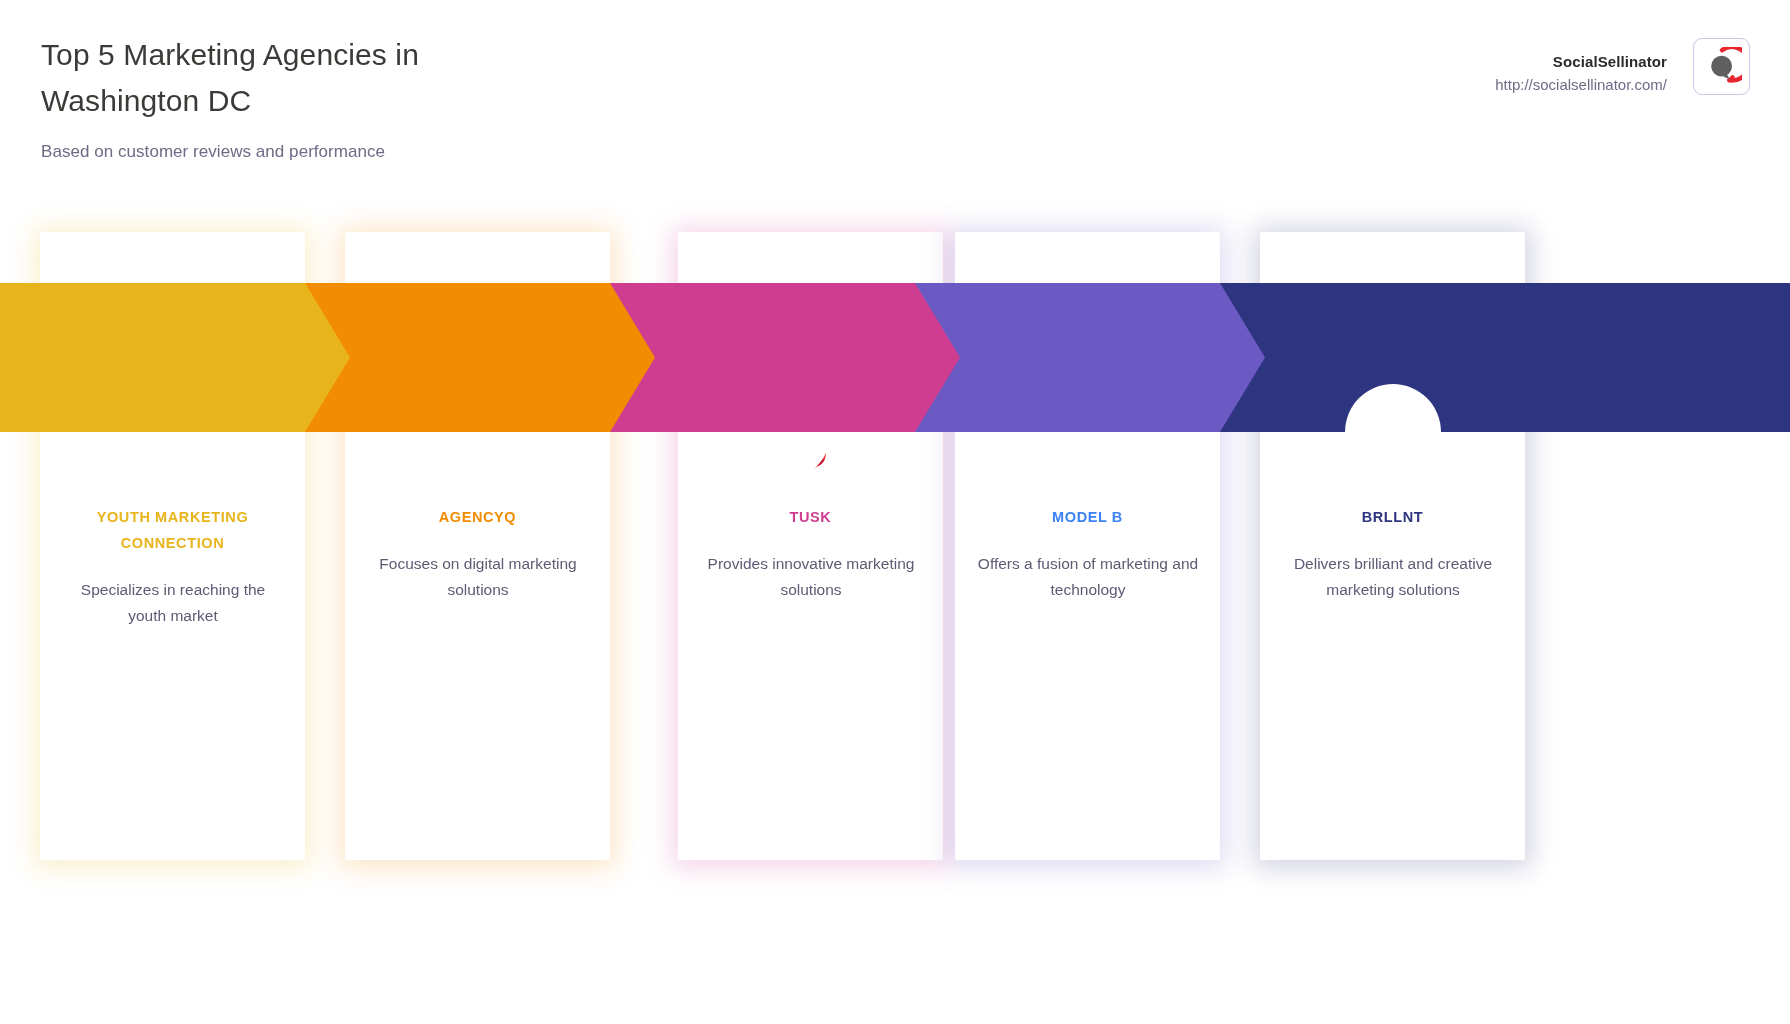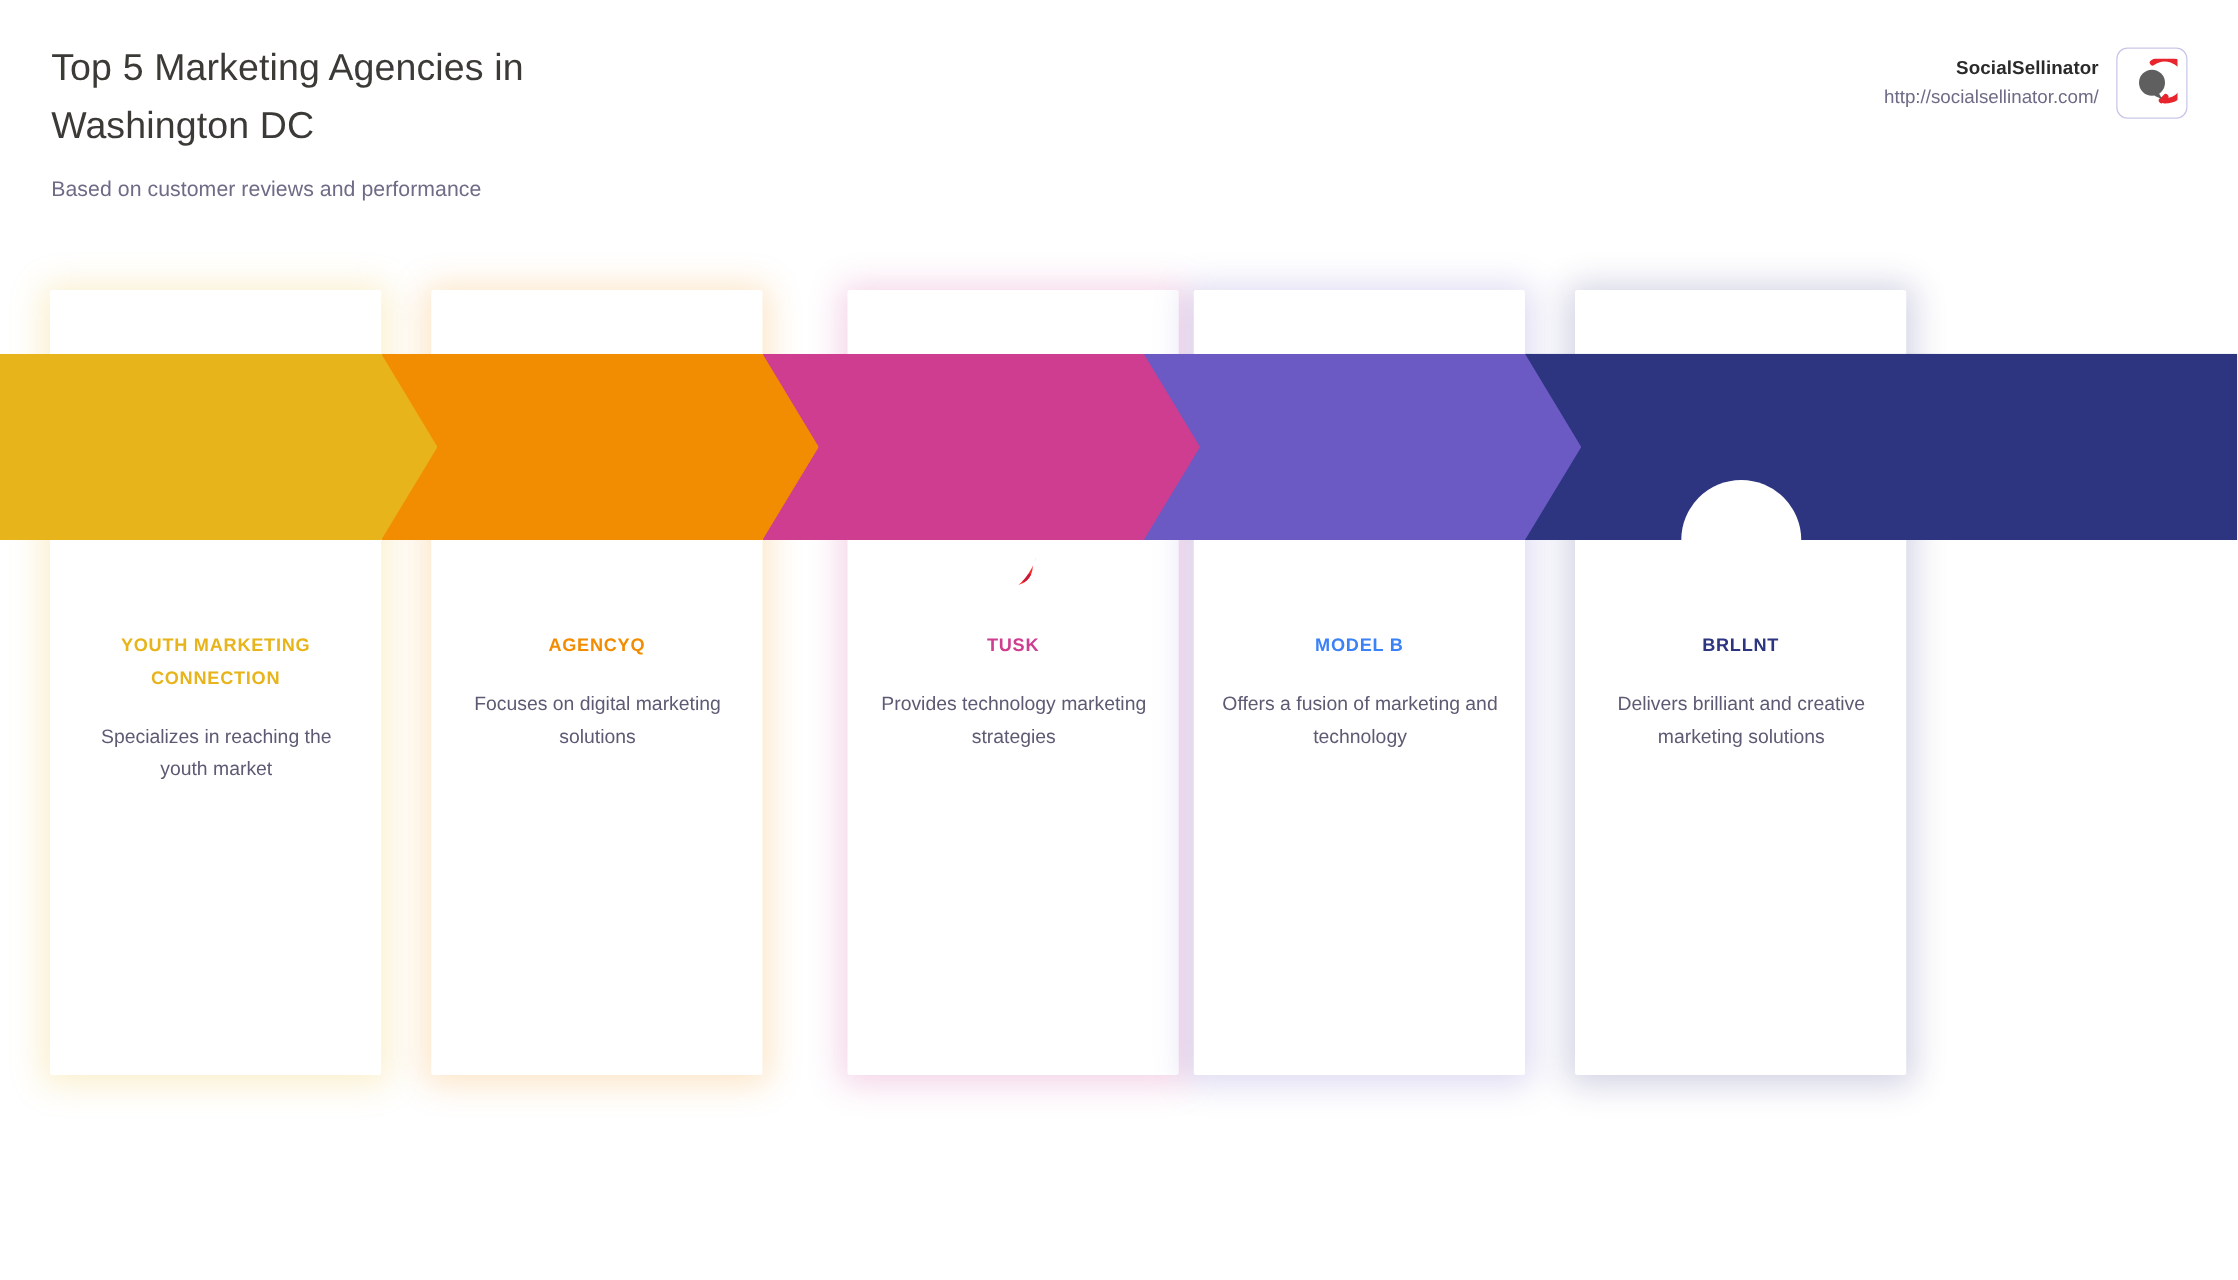--- a/index.html
+++ b/index.html
@@ -59,8 +59,8 @@
     right: 40px;
     top: 38px;
     display: flex;
-    align-items: center;
-    gap: 14px;
+    align-items: flex-end;
+    gap: 26px;
   }
 
   #brand-text {

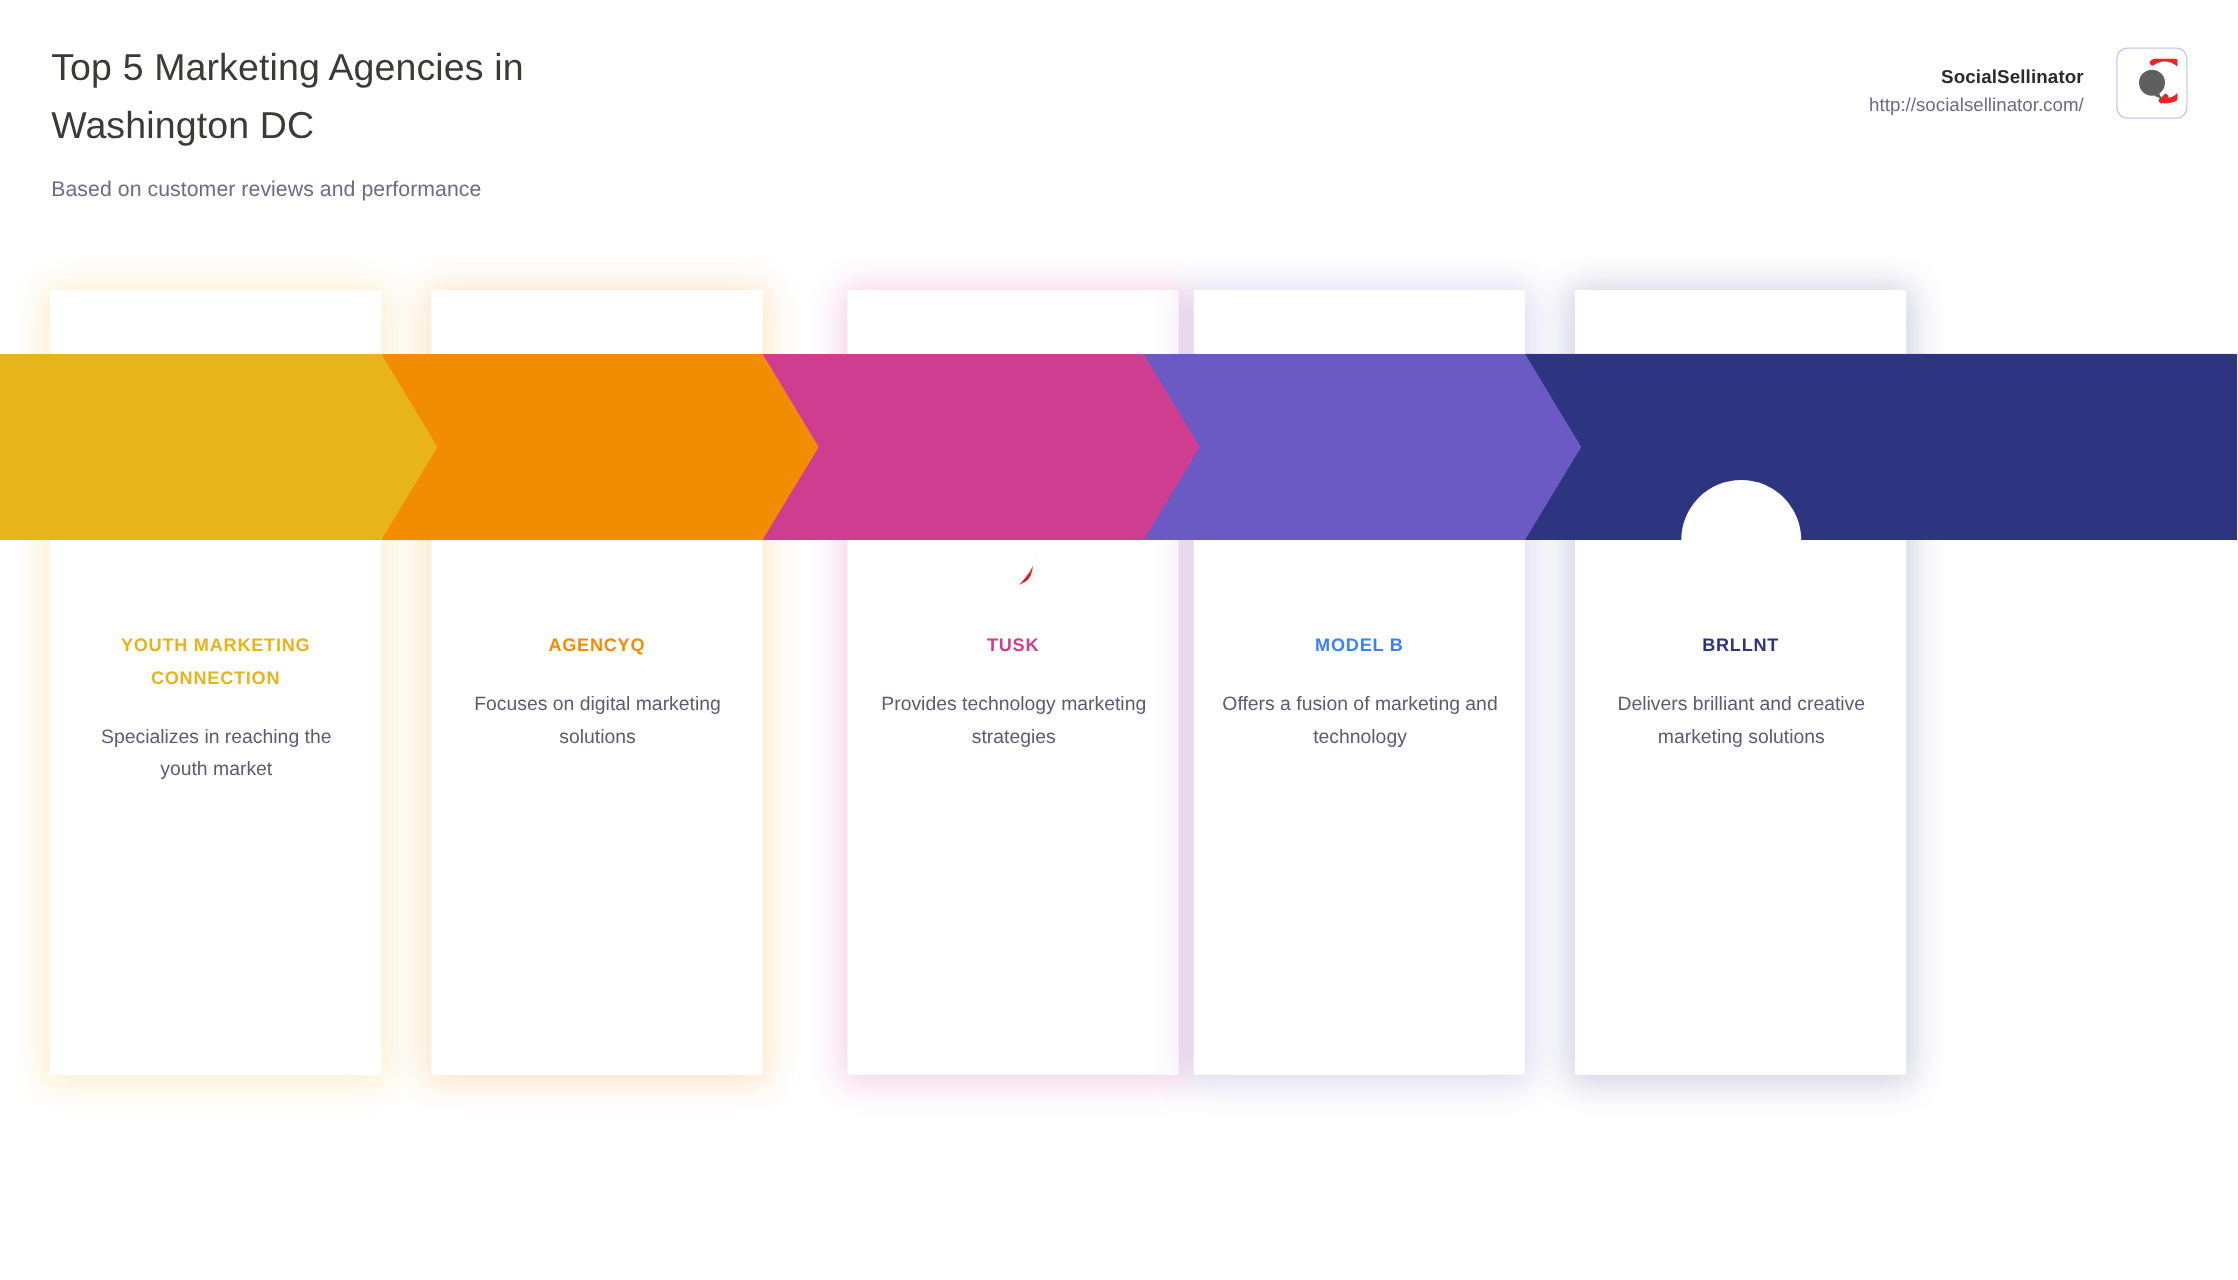--- a/index.html
+++ b/index.html
@@ -236,7 +236,7 @@
         <div class="card-body">
           <span class="card-emoji">🎯</span>
           <div class="card-title" style="color: rgb(206, 61, 144);">TUSK</div>
-          <div class="card-desc">Provides technology marketing strategies</div>
+          <div class="card-desc">Provides innovative marketing solutions</div>
         </div>
       </div>
       <div class="card" style="left: 955px; box-shadow: rgba(107, 90, 196, 0.22) 0px 2px 26px 6px;">

